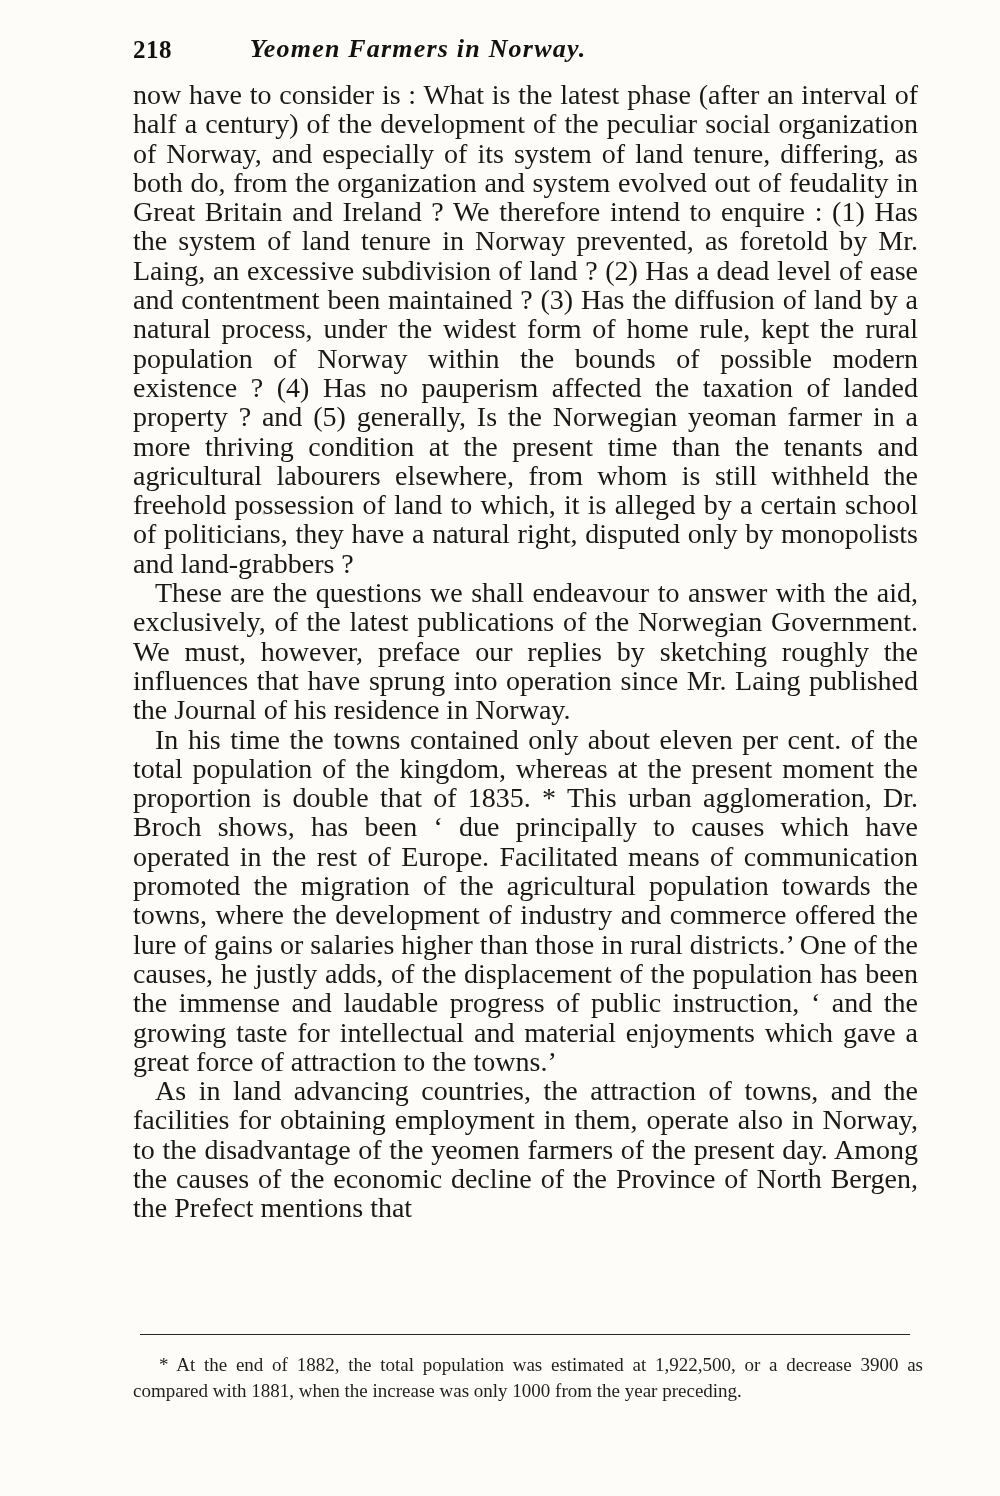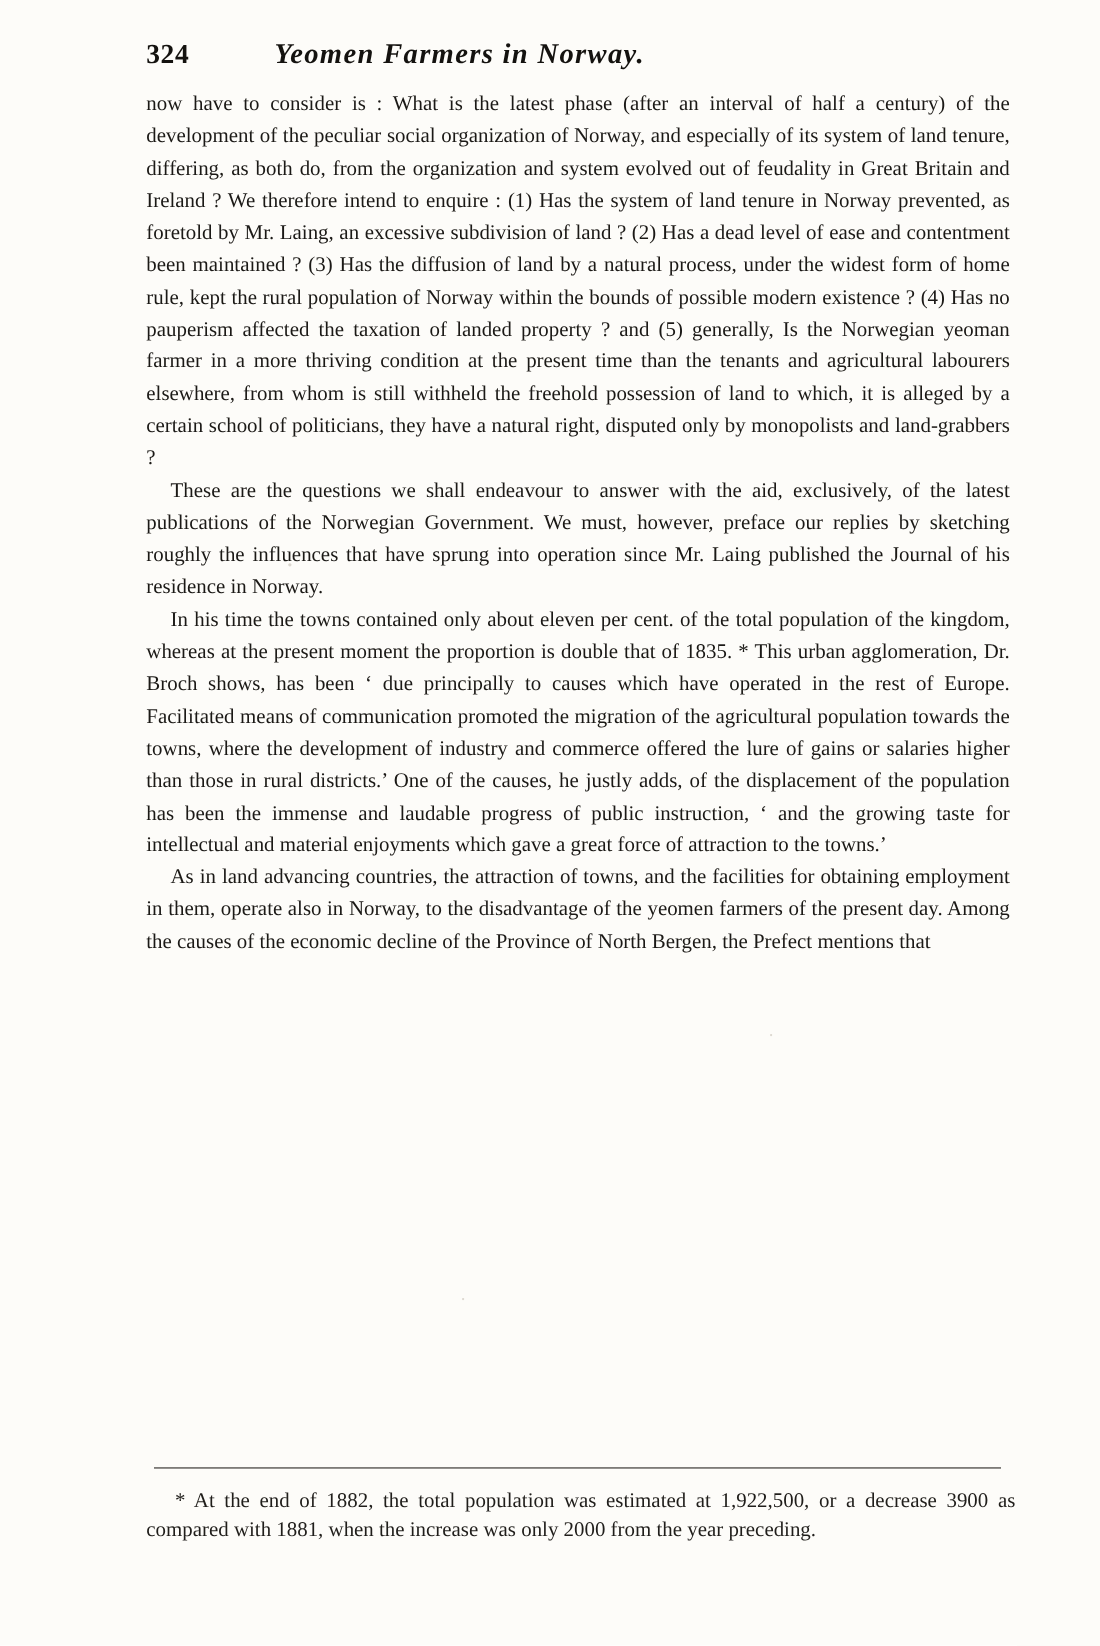--- a/index.html
+++ b/index.html
@@ -109,7 +109,7 @@
 <div class="page">
 
   <div class="header">
-    <div class="folio">324</div>
+    <div class="folio">218</div>
     <div class="running-title">Yeomen Farmers in Norway.</div>
   </div>
 

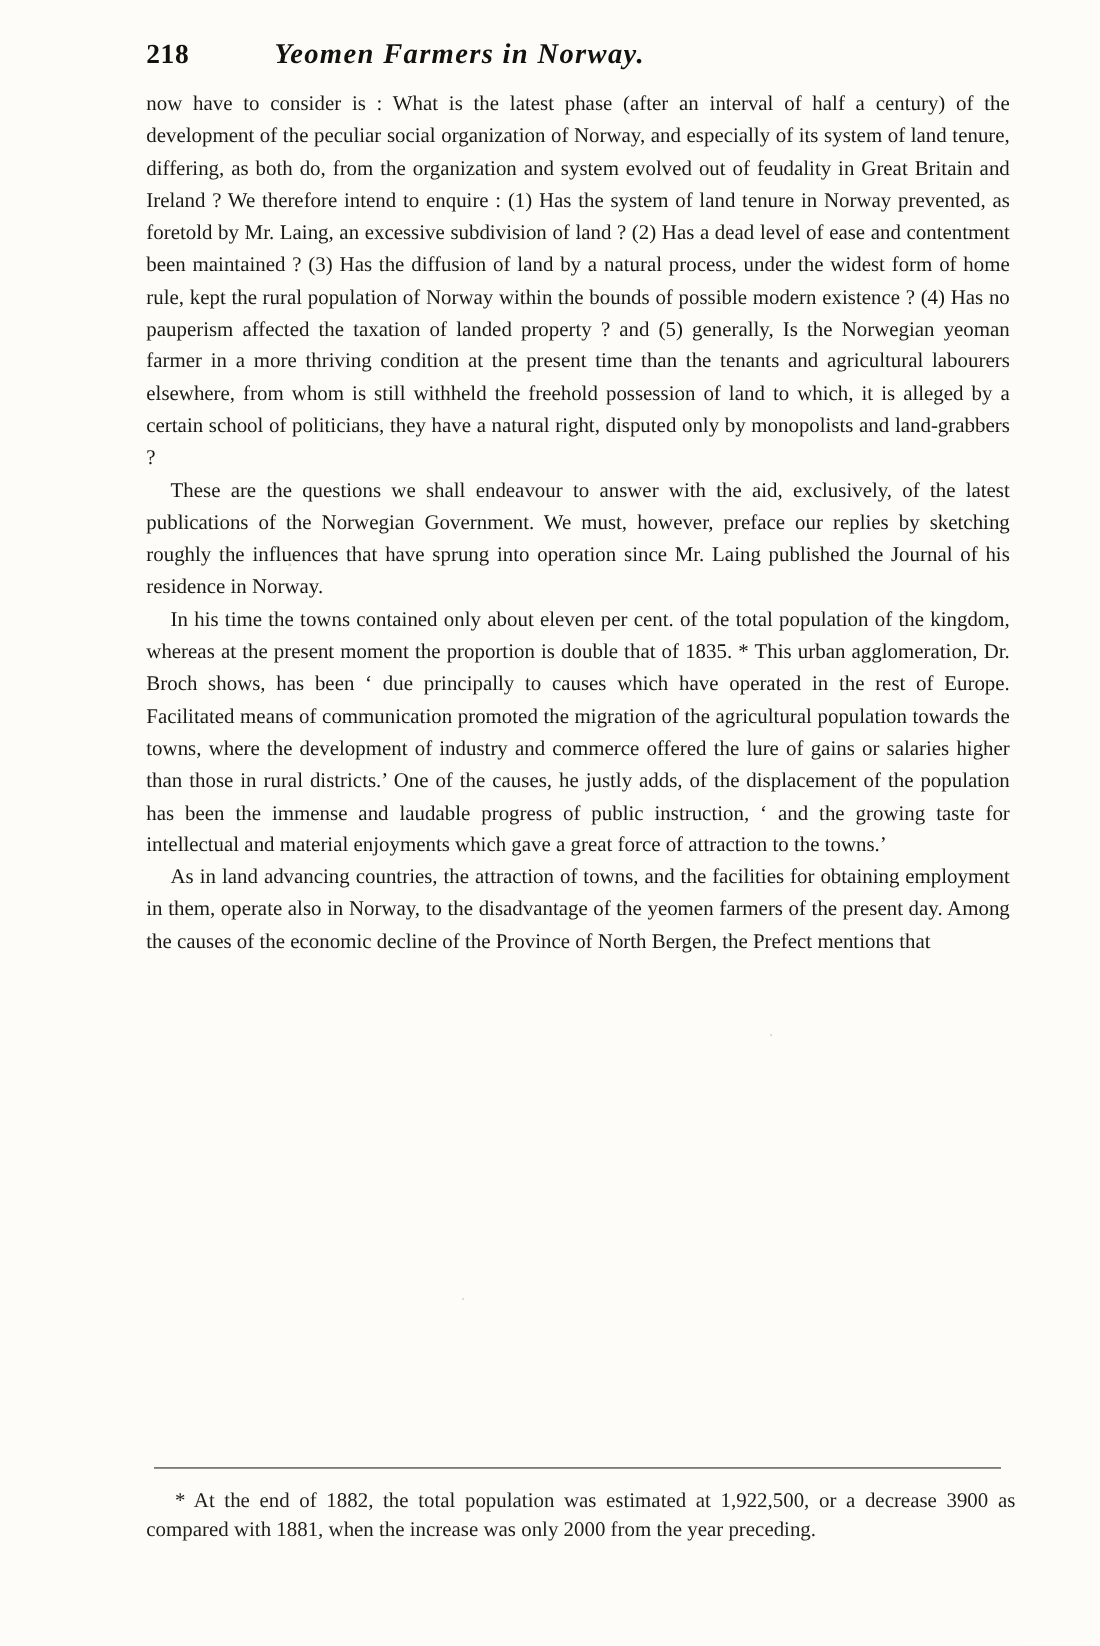--- a/index.html
+++ b/index.html
@@ -59,7 +59,7 @@
     left: 133px;
     top: 80px;
     width: 785px;
-    font-size: 19px;
+    font-size: 28px;
     line-height: 29.3px;
     text-align: justify;
     color: #1b1916;

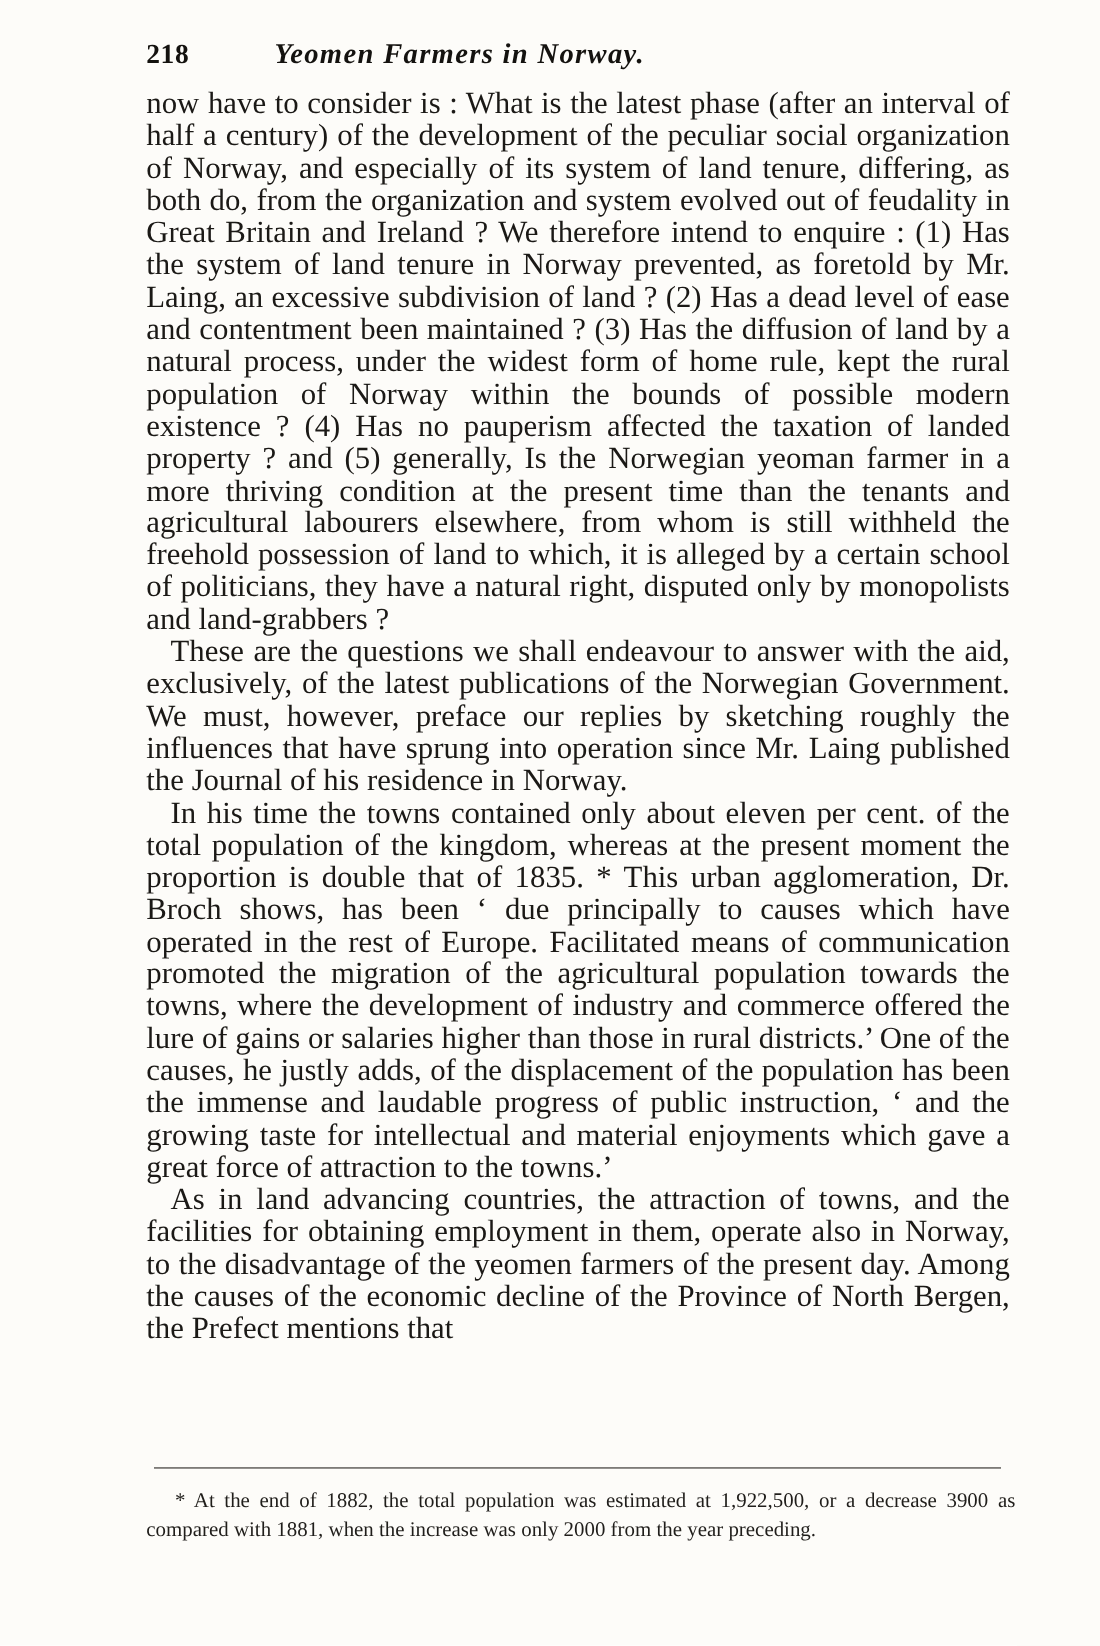--- a/index.html
+++ b/index.html
@@ -123,7 +123,7 @@
   <div class="rule"></div>
 
   <div class="footnote">
-    <p>* At the end of 1882, the total population was estimated at 1,922,500, or a decrease 3900 as compared with 1881, when the increase was only 2000 from the year preceding.</p>
+    <p>* At the end of 1882, the total population was estimated at 1,922,500, or a decrease 3900 as compared with 1881, when the increase was only 1000 from the year preceding.</p>
   </div>
 
   <div class="speck" style="left:262px; top:512px; width:3px; height:3px;"></div>

